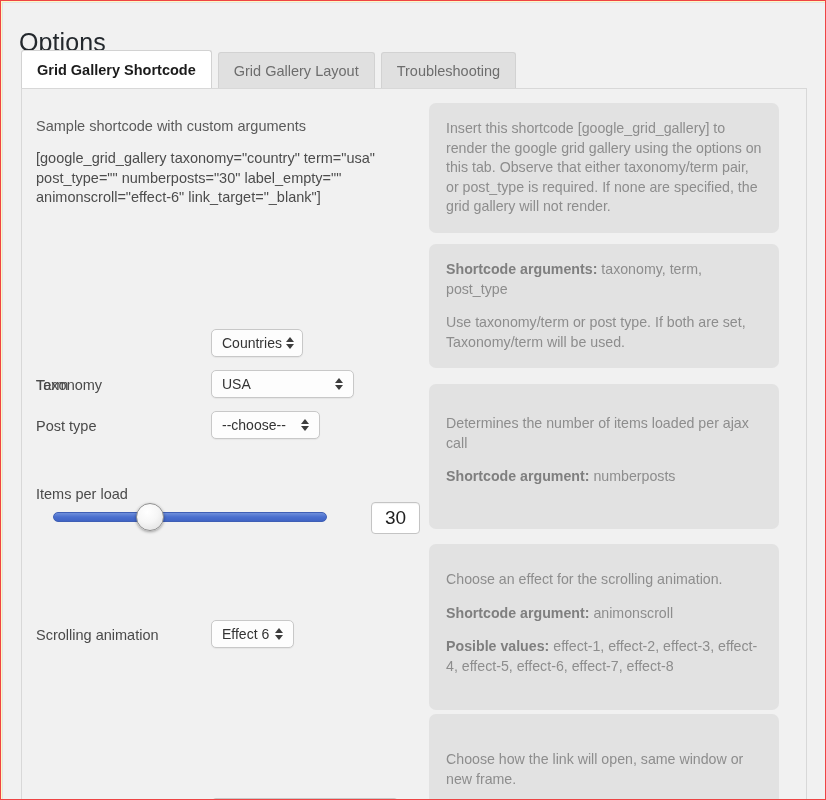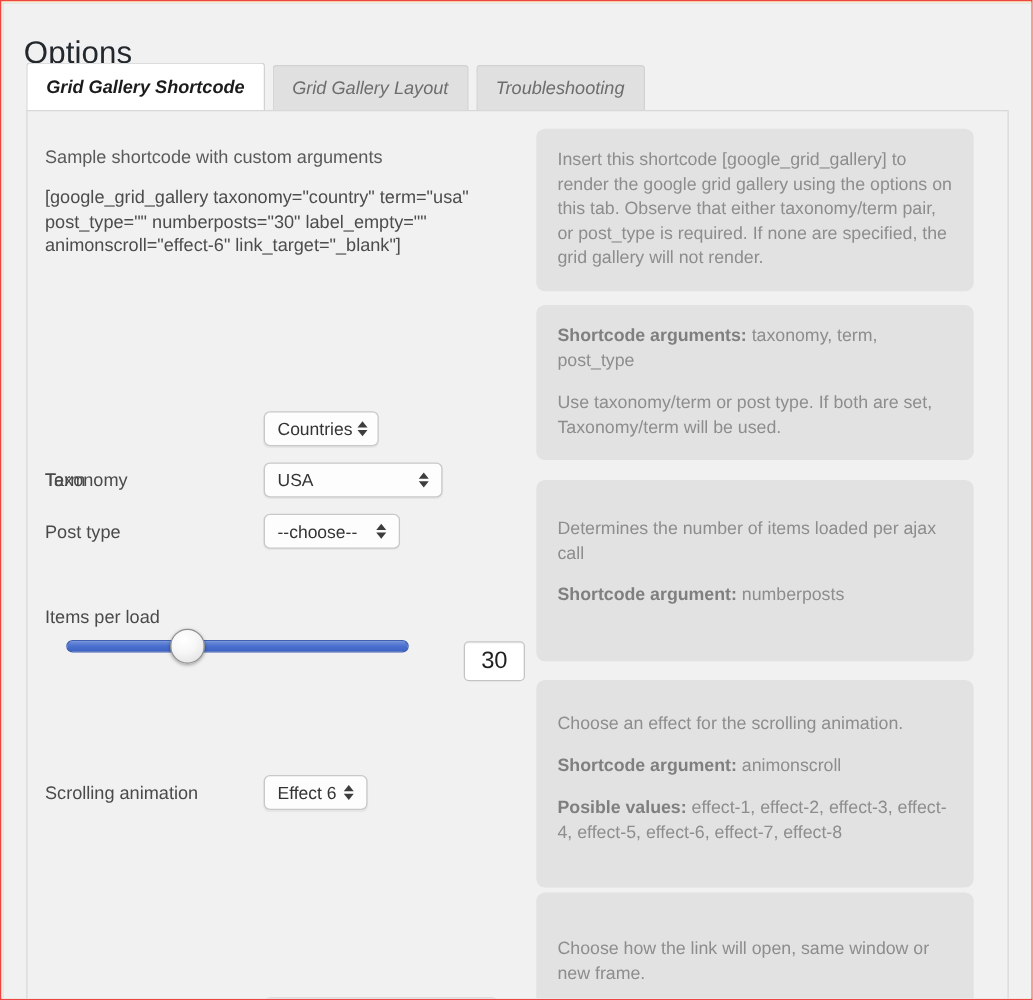--- a/index.html
+++ b/index.html
@@ -74,7 +74,6 @@
     white-space: nowrap;
     cursor: pointer;
     user-select: none;
-    font-style: italic;
   }
   .tab.active {
     background: #ffffff;

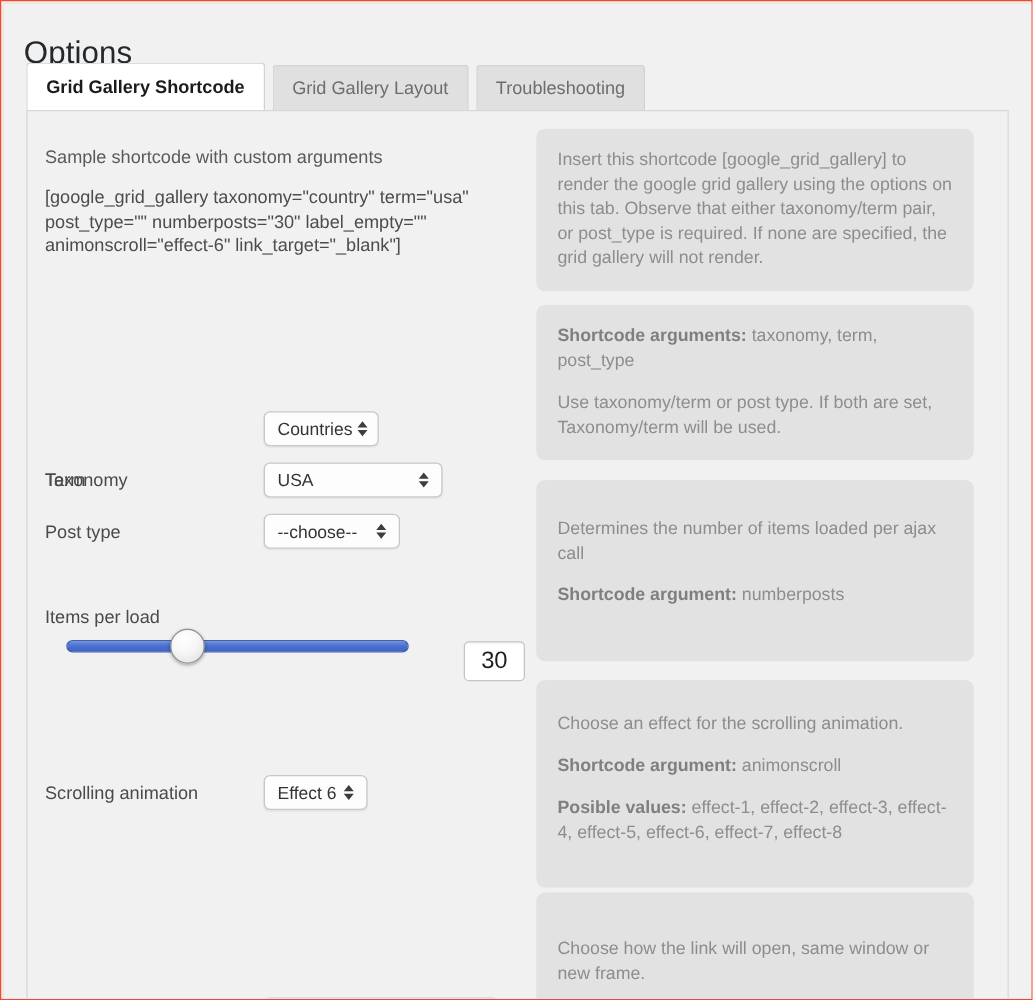--- a/index.html
+++ b/index.html
@@ -214,7 +214,7 @@
   #slider-value {
     position: absolute;
     left: 349px;
-    top: 424px;
+    top: 413px;
     width: 49px;
     height: 32px;
     box-sizing: border-box;

